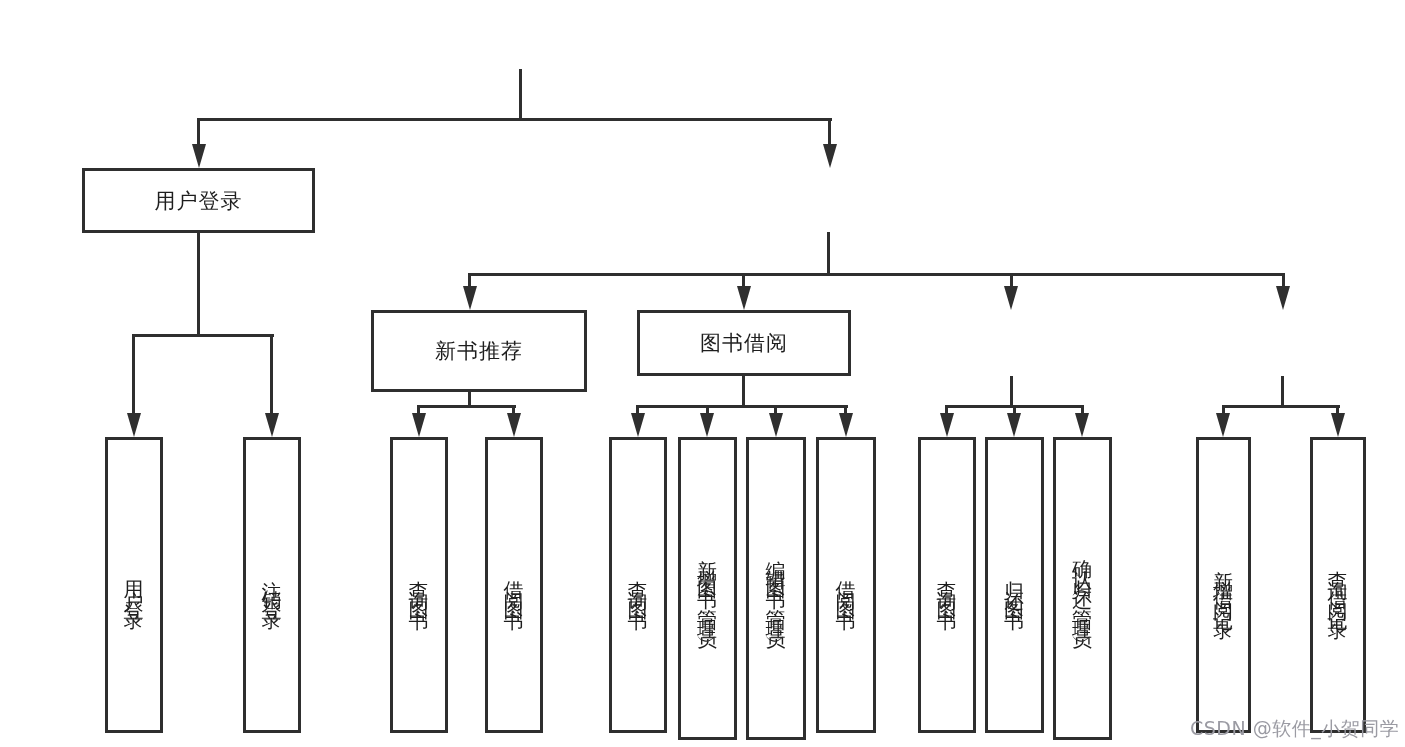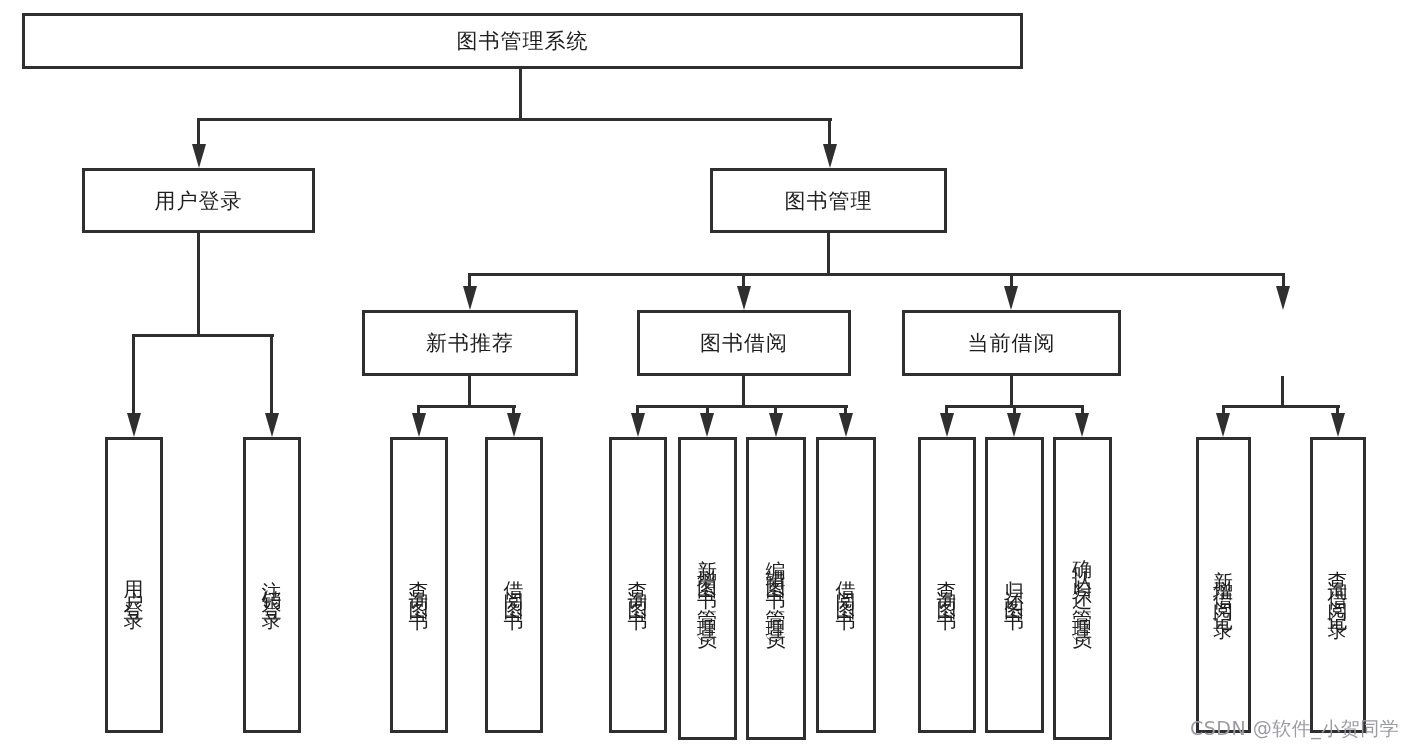--- a/index.html
+++ b/index.html
@@ -131,9 +131,6 @@
   <div class="ln" style="left:1336px;top:405px;width:3px;height:12px"></div>
   <div class="ah" style="left:1331px;top:413px"></div>
 
-  <div class="hbox" style="left:22px;top:13px;width:1001px;height:56px">
-    <span class="hlabel">图书管理系统</span>
-  </div>
 
   <div class="hbox" style="left:82px;top:168px;width:233px;height:65px">
     <span class="hlabel">用户登录</span>

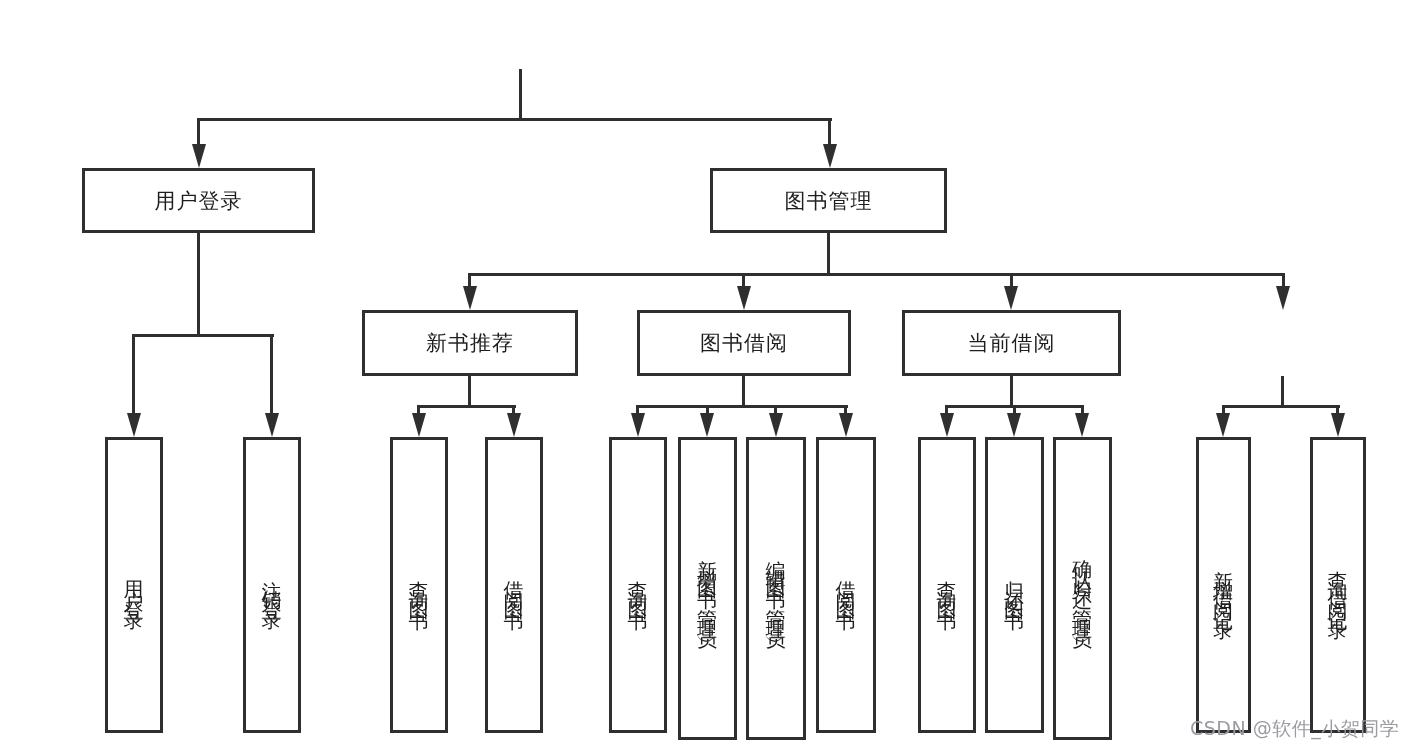--- a/index.html
+++ b/index.html
@@ -135,9 +135,6 @@
   <div class="hbox" style="left:82px;top:168px;width:233px;height:65px">
     <span class="hlabel">用户登录</span>
   </div>
-  <div class="hbox" style="left:710px;top:168px;width:237px;height:65px">
-    <span class="hlabel">图书管理</span>
-  </div>
 
   <div class="hbox" style="left:362px;top:310px;width:216px;height:66px">
     <span class="hlabel">新书推荐</span>

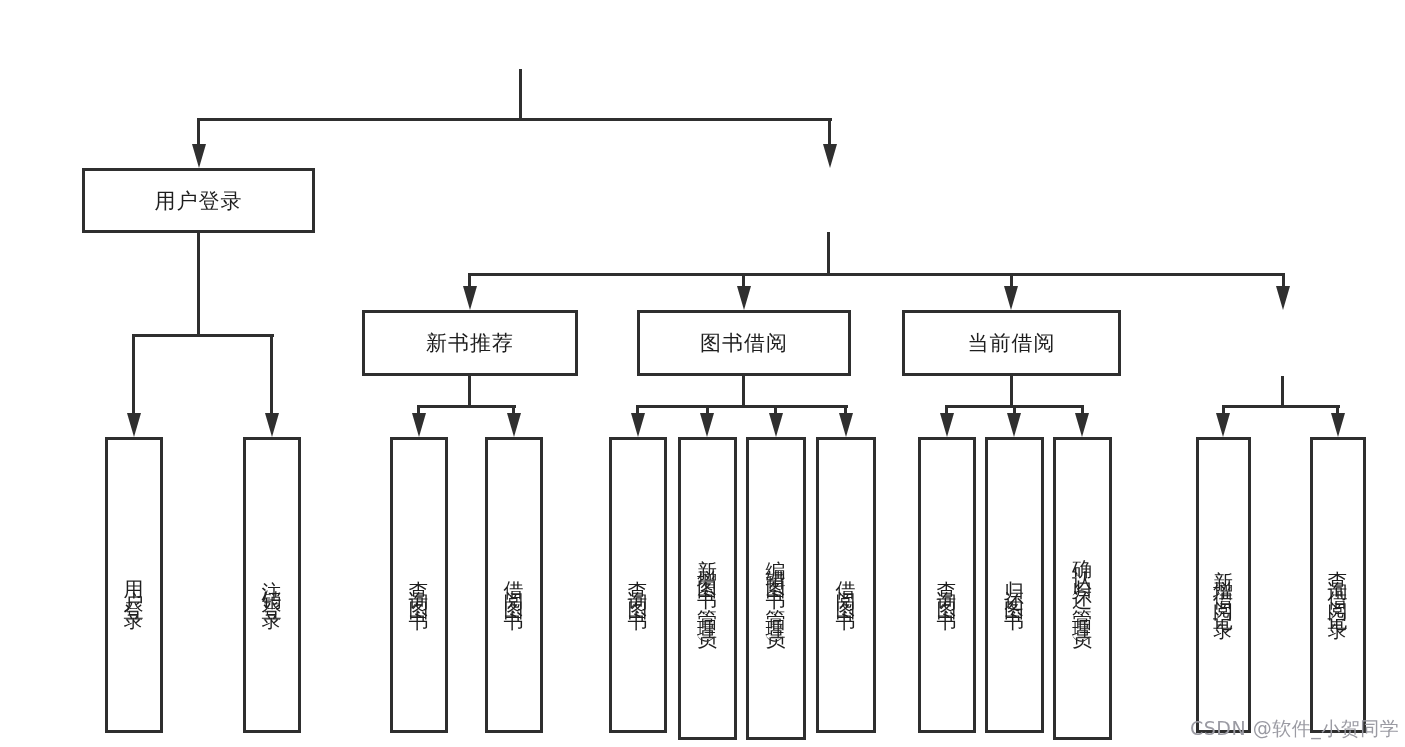--- a/index.html
+++ b/index.html
@@ -136,7 +136,7 @@
     <span class="hlabel">用户登录</span>
   </div>
 
-  <div class="hbox" style="left:362px;top:310px;width:216px;height:66px">
+  <div class="hbox" style="left:371px;top:310px;width:216px;height:82px">
     <span class="hlabel">新书推荐</span>
   </div>
   <div class="hbox" style="left:637px;top:310px;width:214px;height:66px">

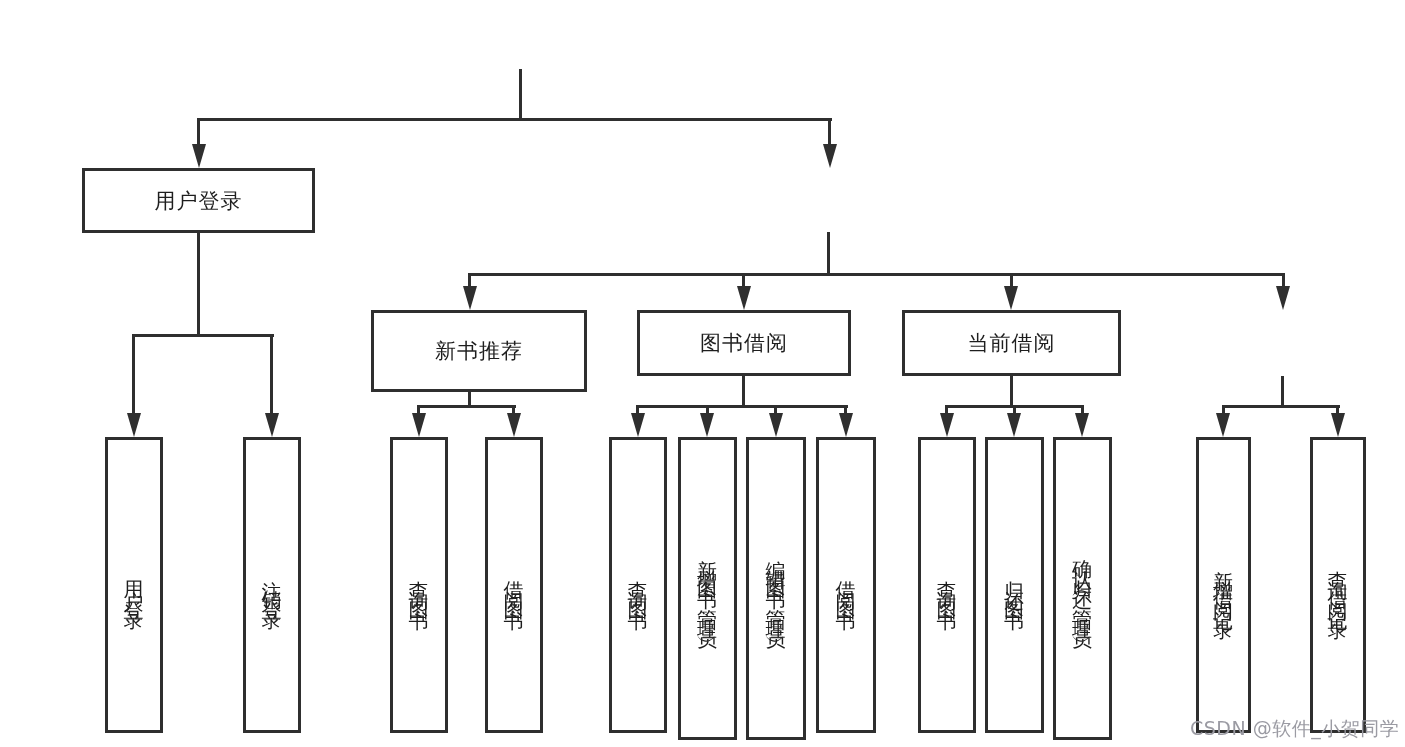--- a/index.html
+++ b/index.html
@@ -142,9 +142,6 @@
   <div class="hbox" style="left:637px;top:310px;width:214px;height:66px">
     <span class="hlabel">图书借阅</span>
   </div>
-  <div class="hbox" style="left:902px;top:310px;width:219px;height:66px">
-    <span class="hlabel">当前借阅</span>
-  </div>
 
   <div class="vbox" style="left:105px;top:437px;width:58px;height:296px">
     <span class="vlabel">用户登录</span>

